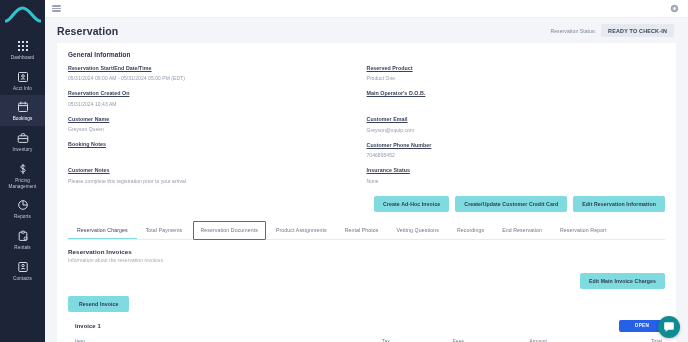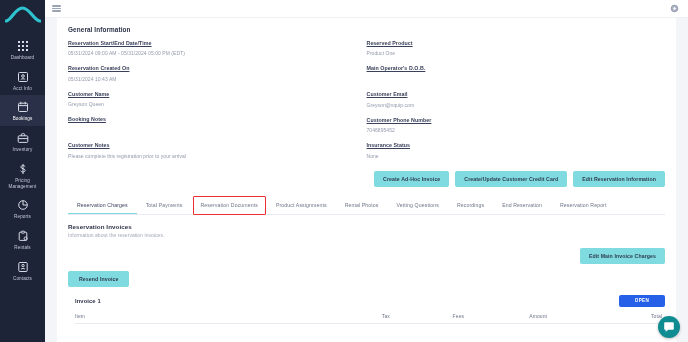--- a/index.html
+++ b/index.html
@@ -369,6 +369,13 @@
       </div>
     </div>
 
+    <div class="pagehead">
+      <div class="page-title">Reservation</div>
+      <div class="status-wrap">
+        <span class="status-label">Reservation Status:</span>
+        <span class="status-badge">READY TO CHECK-IN</span>
+      </div>
+    </div>
 
     <div class="content">
 

